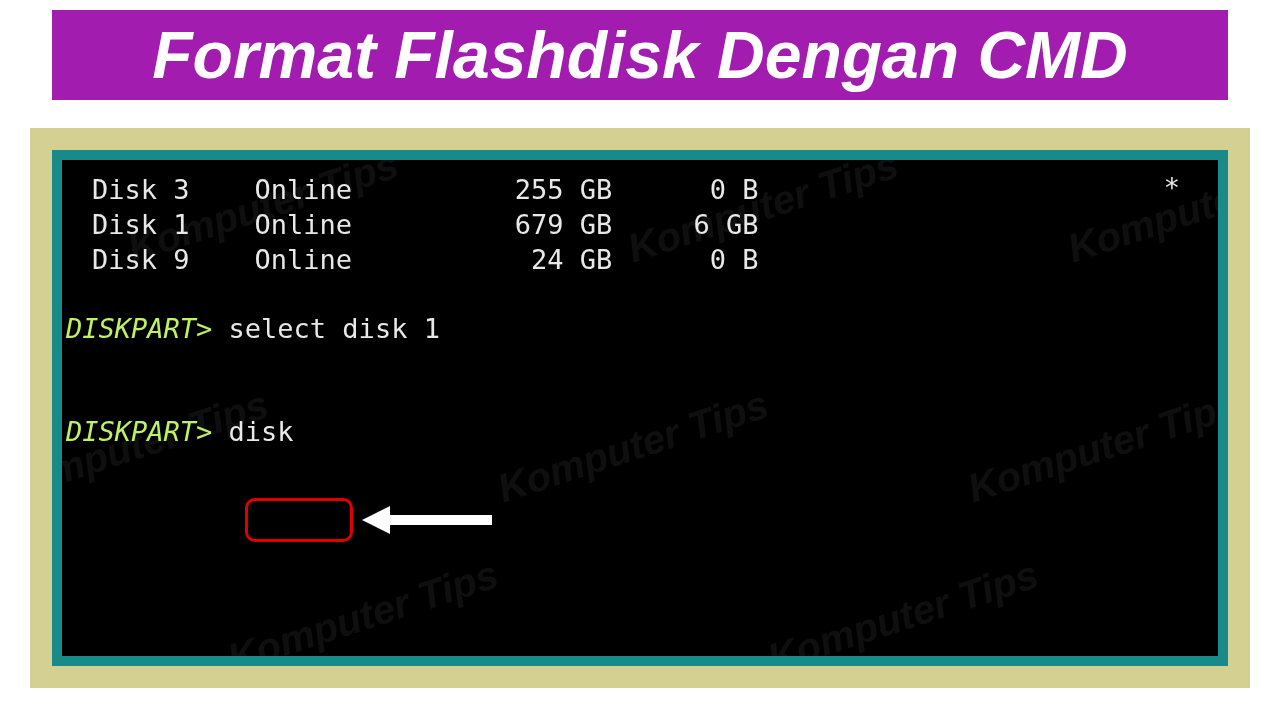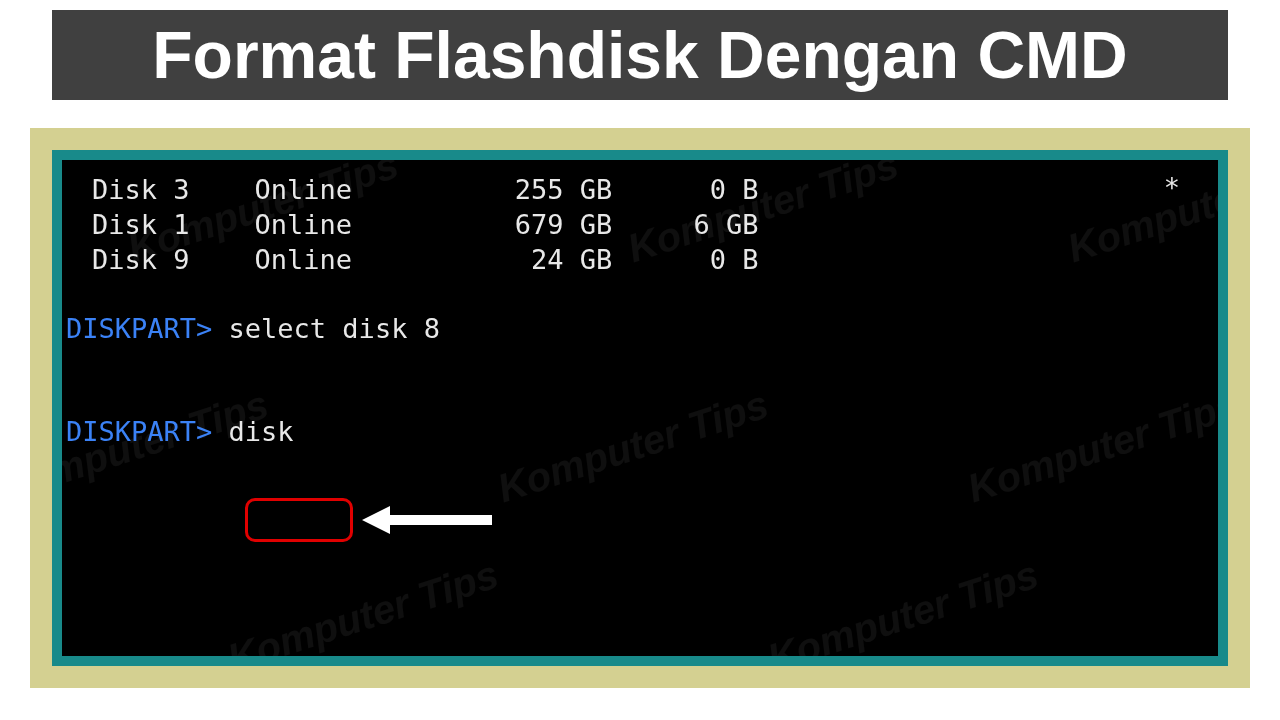--- a/index.html
+++ b/index.html
@@ -17,10 +17,11 @@
     left: 52px;
     width: 1176px;
     height: 90px;
-    background: #404040;
+    background: #a21caf;
     display: flex;
     align-items: center;
     justify-content: center;
+    font-style: italic;
   }
   .title-text {
     color: #ffffff;

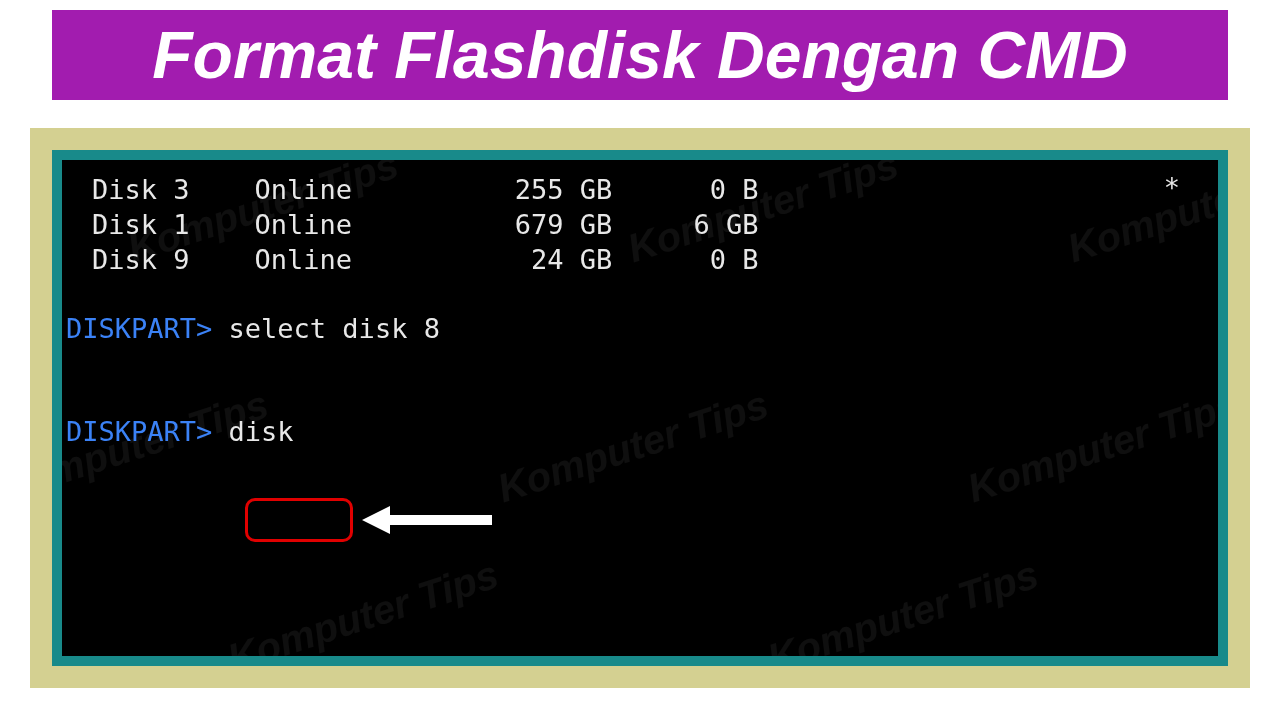--- a/index.html
+++ b/index.html
@@ -66,7 +66,7 @@
     position: relative;
   }
   .blank-line { height: 34px; }
-  .prompt { color: #3b82f6; }
+  .prompt { color: #bef264; font-style: italic; }
   .asterisk {
     position: absolute;
     right: 38px;

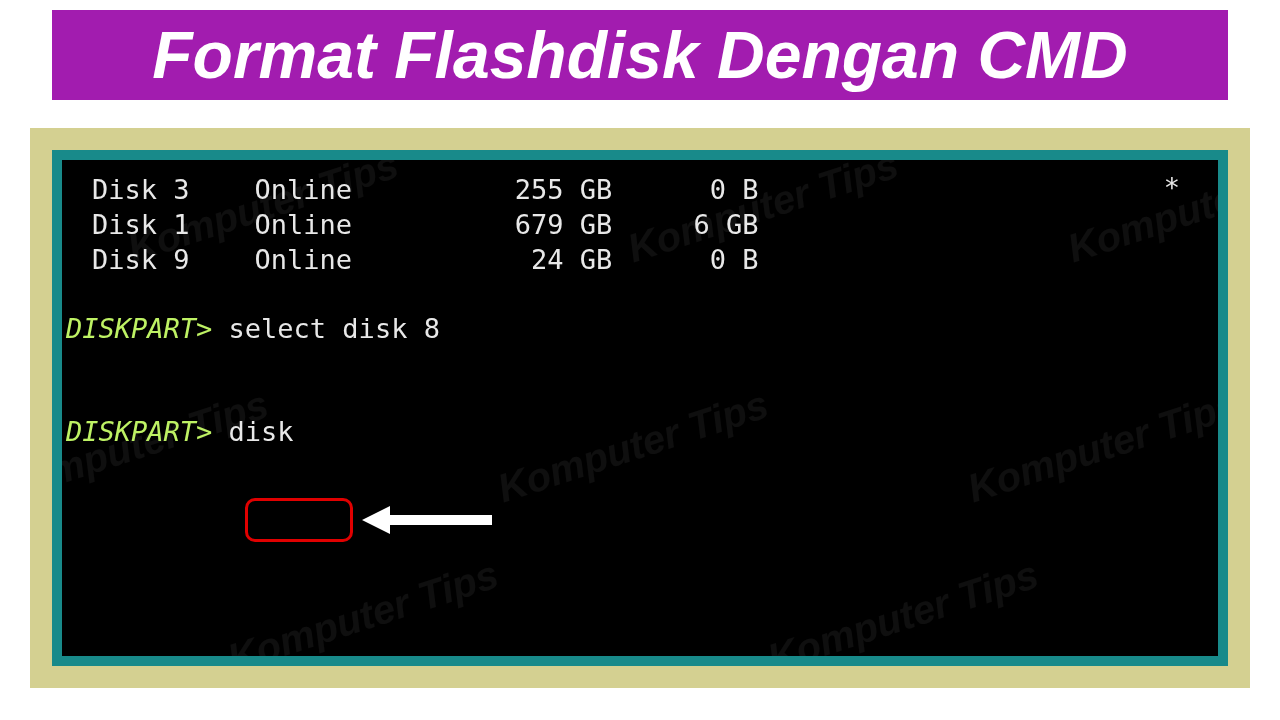--- a/index.html
+++ b/index.html
@@ -132,7 +132,7 @@
 
       <div class="blank-line"></div>
 
-      <div class="cmd-line"><span class="prompt">DISKPART&gt;</span> <span>select disk 8</span></div>
+      <div class="cmd-line"><span class="prompt">DISKPART&gt;</span> <span>select disk 1</span></div>
 
       <div class="blank-line"></div>
 

